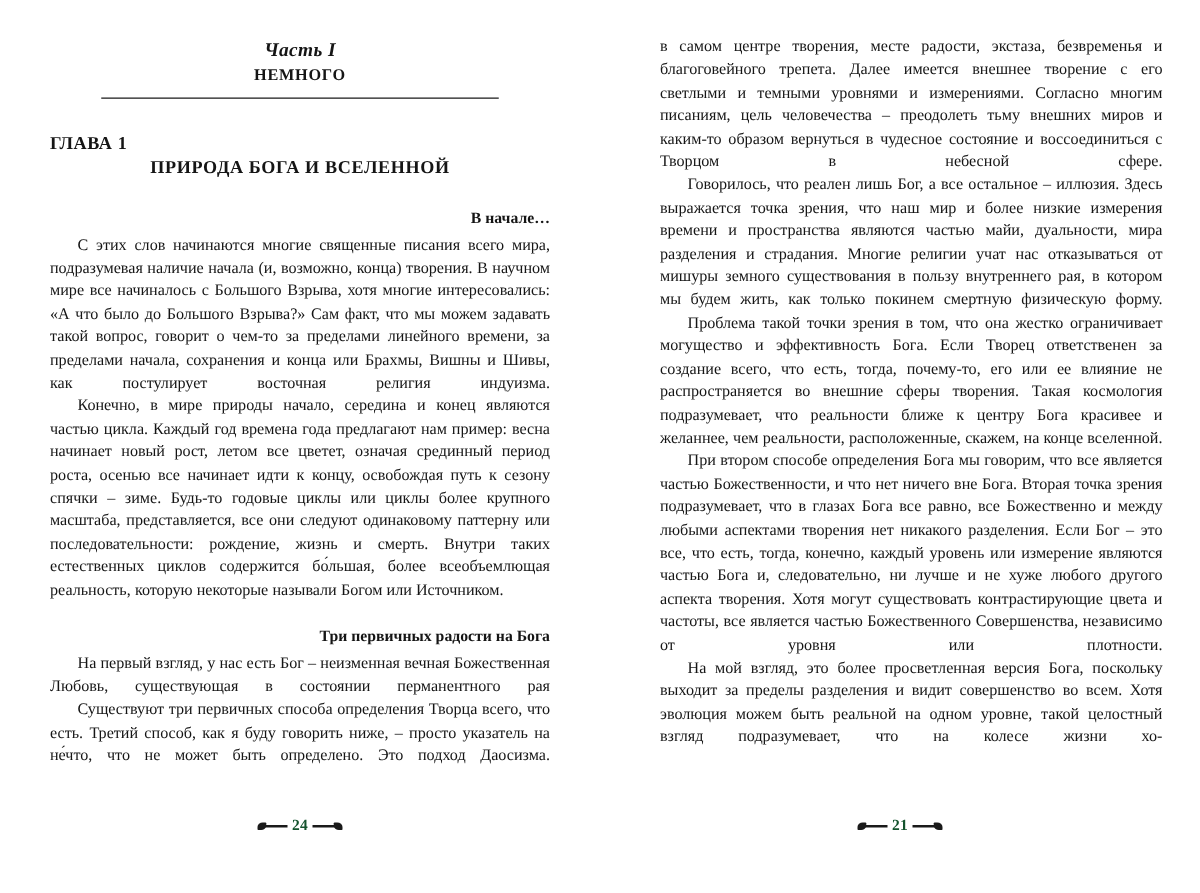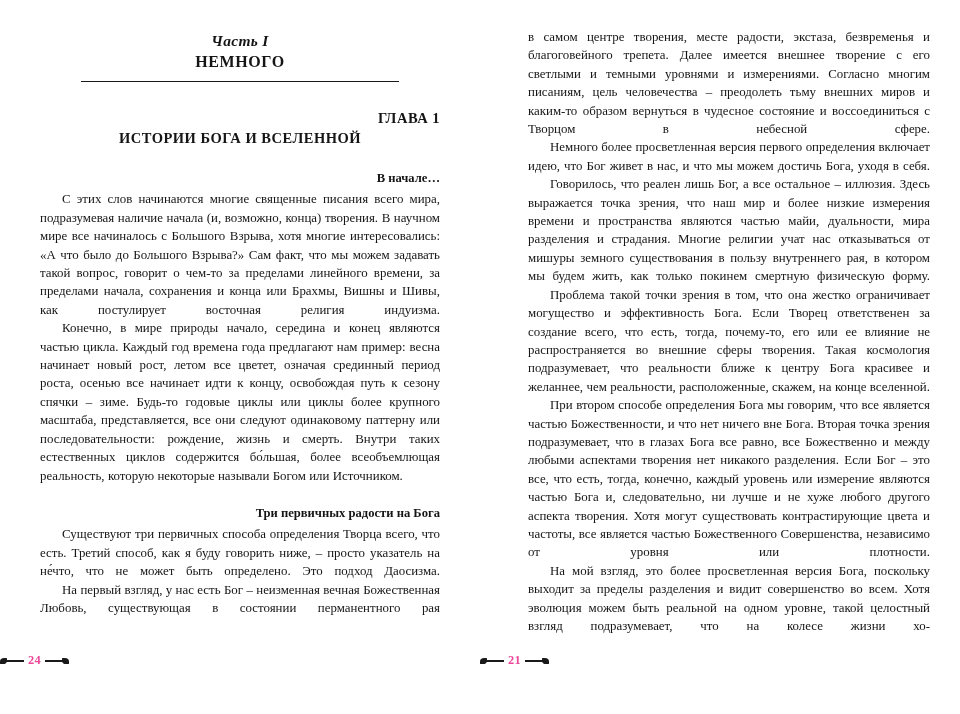--- a/index.html
+++ b/index.html
@@ -57,7 +57,7 @@
   }
   .part-title {
     font-weight: bold;
-    font-size: 16px;
+    font-size: 13px;
     text-align: center;
     letter-spacing: 0.6px;
     line-height: 1.28;

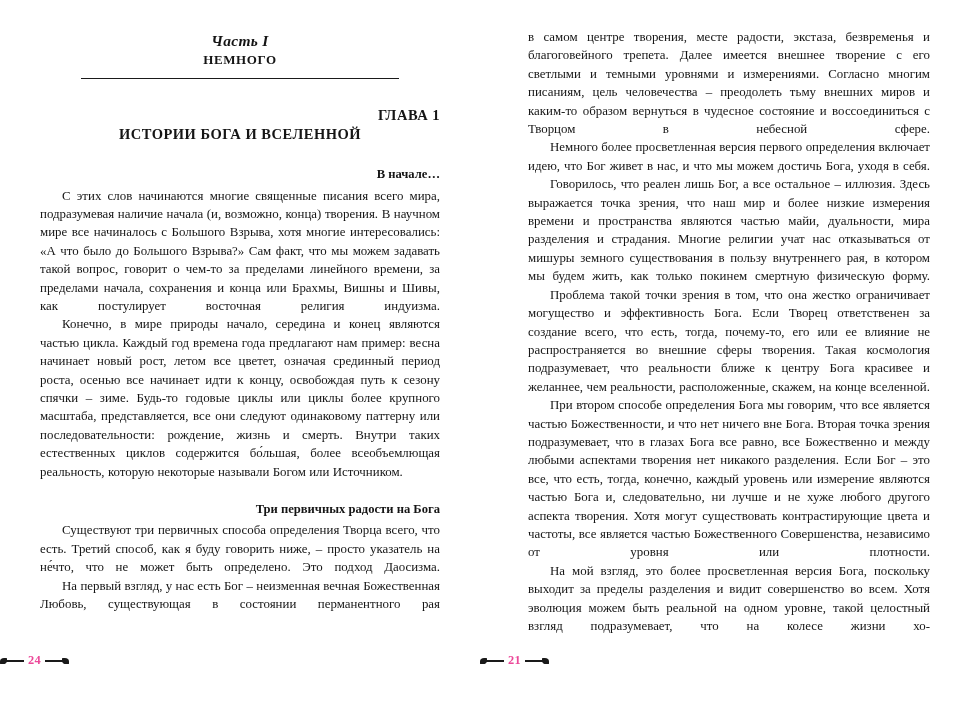--- a/index.html
+++ b/index.html
@@ -76,7 +76,7 @@
   .chapter-label {
     font-weight: bold;
     font-size: 14.5px;
-    text-align: right;
+    text-align: left;
     letter-spacing: 0.5px;
     margin: 27px 0 0 0;
     line-height: 1.3;

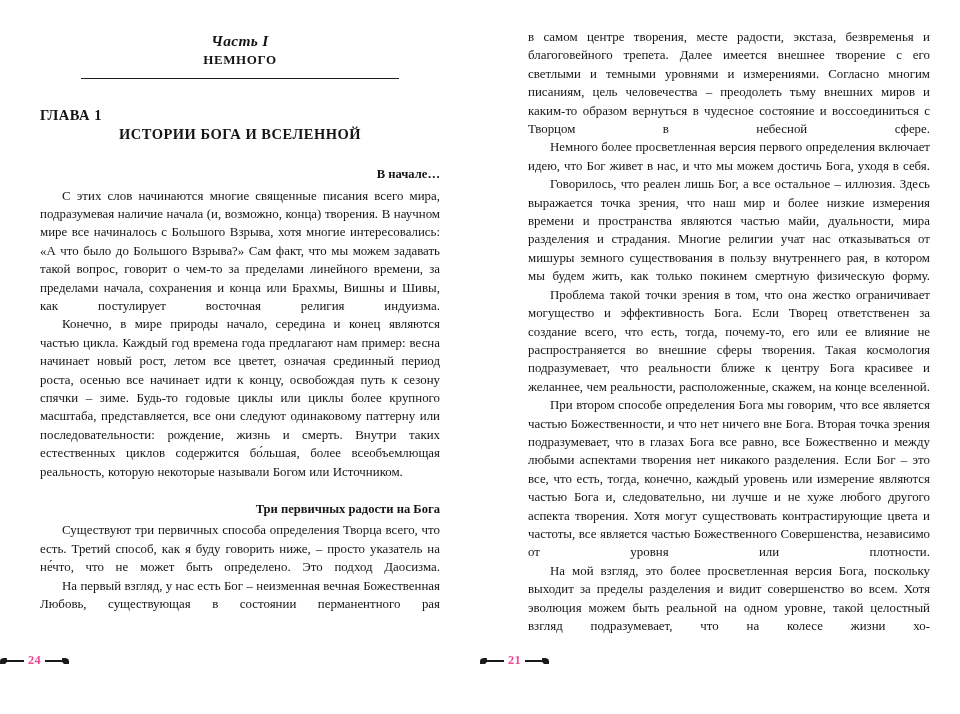--- a/index.html
+++ b/index.html
@@ -180,7 +180,7 @@
 
       <div class="chapter-label">ГЛАВА 1</div>
 
-      <div class="chapter-title">ИСТОРИИ БОГА И ВСЕЛЕННОЙ</div>
+      <div class="chapter-title">ПРИРОДА БОГА И ВСЕЛЕННОЙ</div>
 
       <div class="section-head">В начале…</div>
 

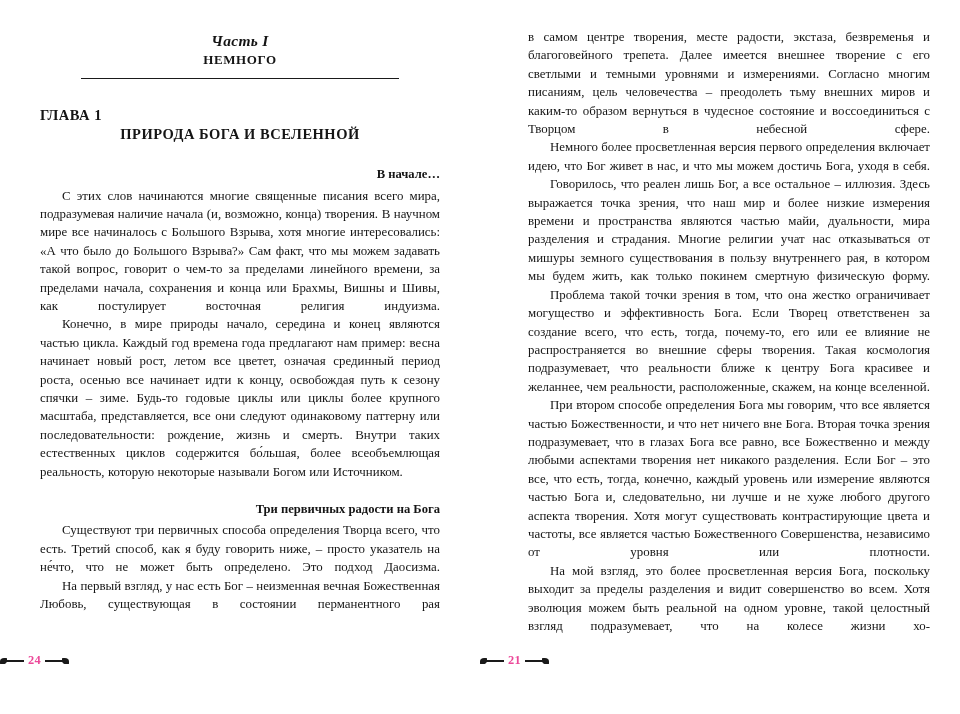--- a/index.html
+++ b/index.html
@@ -206,7 +206,6 @@
 
       <p class="body cont last-justified">в самом центре творения, месте радости, экстаза, безвременья и благоговейного трепета. Далее имеется внешнее творение с его светлыми и темными уровнями и измерениями. Согласно многим писаниям, цель человечества – преодолеть тьму внешних миров и каким-то образом вернуться в чудесное состояние и воссоединиться с Творцом в небесной сфере.</p>
 
-      <p class="body last-justified">Немного более просветленная версия первого определения включает идею, что Бог живет в нас, и что мы можем достичь Бога, уходя в себя.</p>
 
       <p class="body last-justified">Говорилось, что реален лишь Бог, а все остальное – иллюзия. Здесь выражается точка зрения, что наш мир и более низкие измерения времени и пространства являются частью майи, дуальности, мира разделения и страдания. Многие религии учат нас отказываться от мишуры земного существования в пользу внутреннего рая, в котором мы будем жить, как только покинем смертную физическую форму.</p>
 

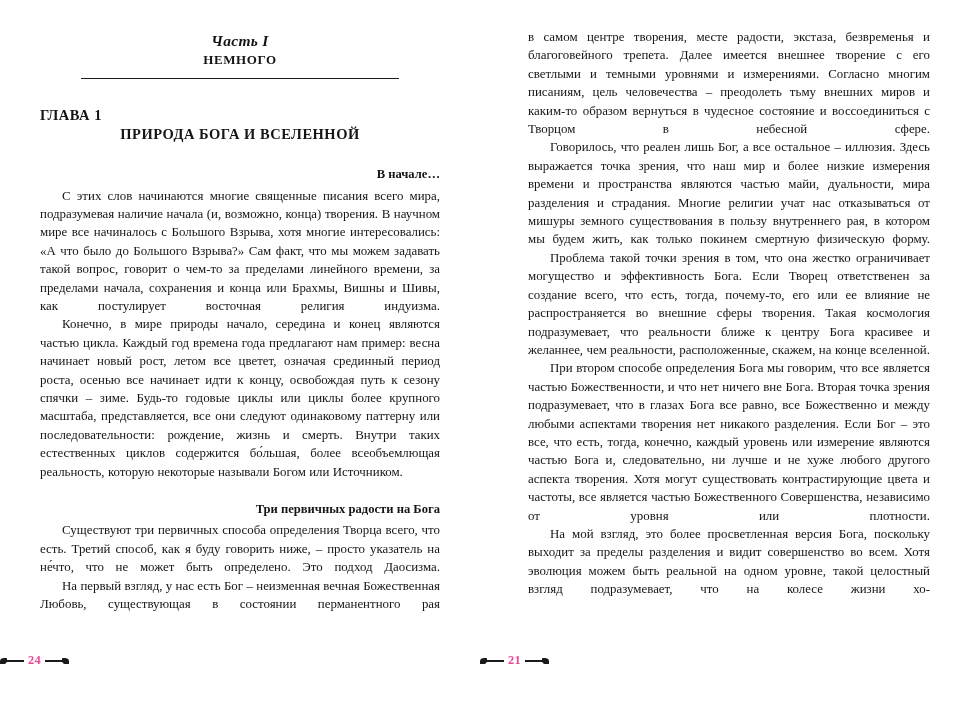--- a/index.html
+++ b/index.html
@@ -190,9 +190,9 @@
 
       <div class="section-head tight">Три первичных радости на Бога</div>
 
+      <p class="body last-justified">На первый взгляд, у нас есть Бог – неизменная вечная Божественная Любовь, существующая в состоянии перманентного рая</p>
+
       <p class="body last-justified">Существуют три первичных способа определения Творца всего, что есть. Третий способ, как я буду говорить ниже, – просто указатель на не́что, что не может быть определено. Это подход Даосизма.</p>
-
-      <p class="body last-justified">На первый взгляд, у нас есть Бог – неизменная вечная Божественная Любовь, существующая в состоянии перманентного рая</p>
 
     </div>
 

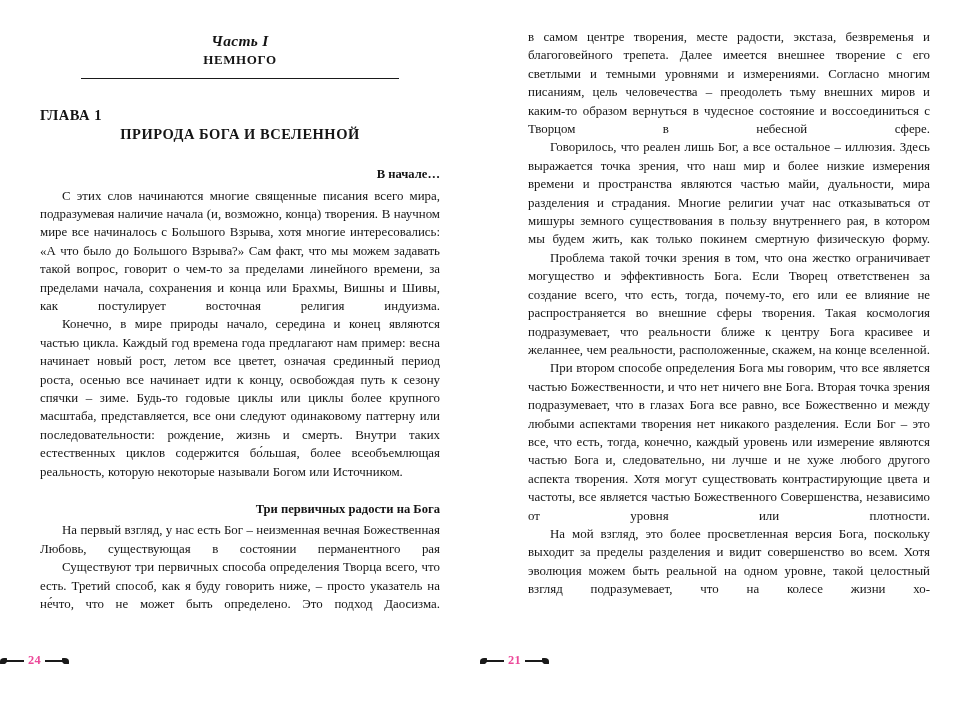--- a/index.html
+++ b/index.html
@@ -121,10 +121,10 @@
   .folio {
     position: absolute;
     width: 100%;
-    text-align: left;
+    text-align: center;
     font-size: 12.4px;
     font-weight: bold;
-    color: #ec4899;
+    color: #14532d;
     bottom: 42px;
     left: 0;
   }

